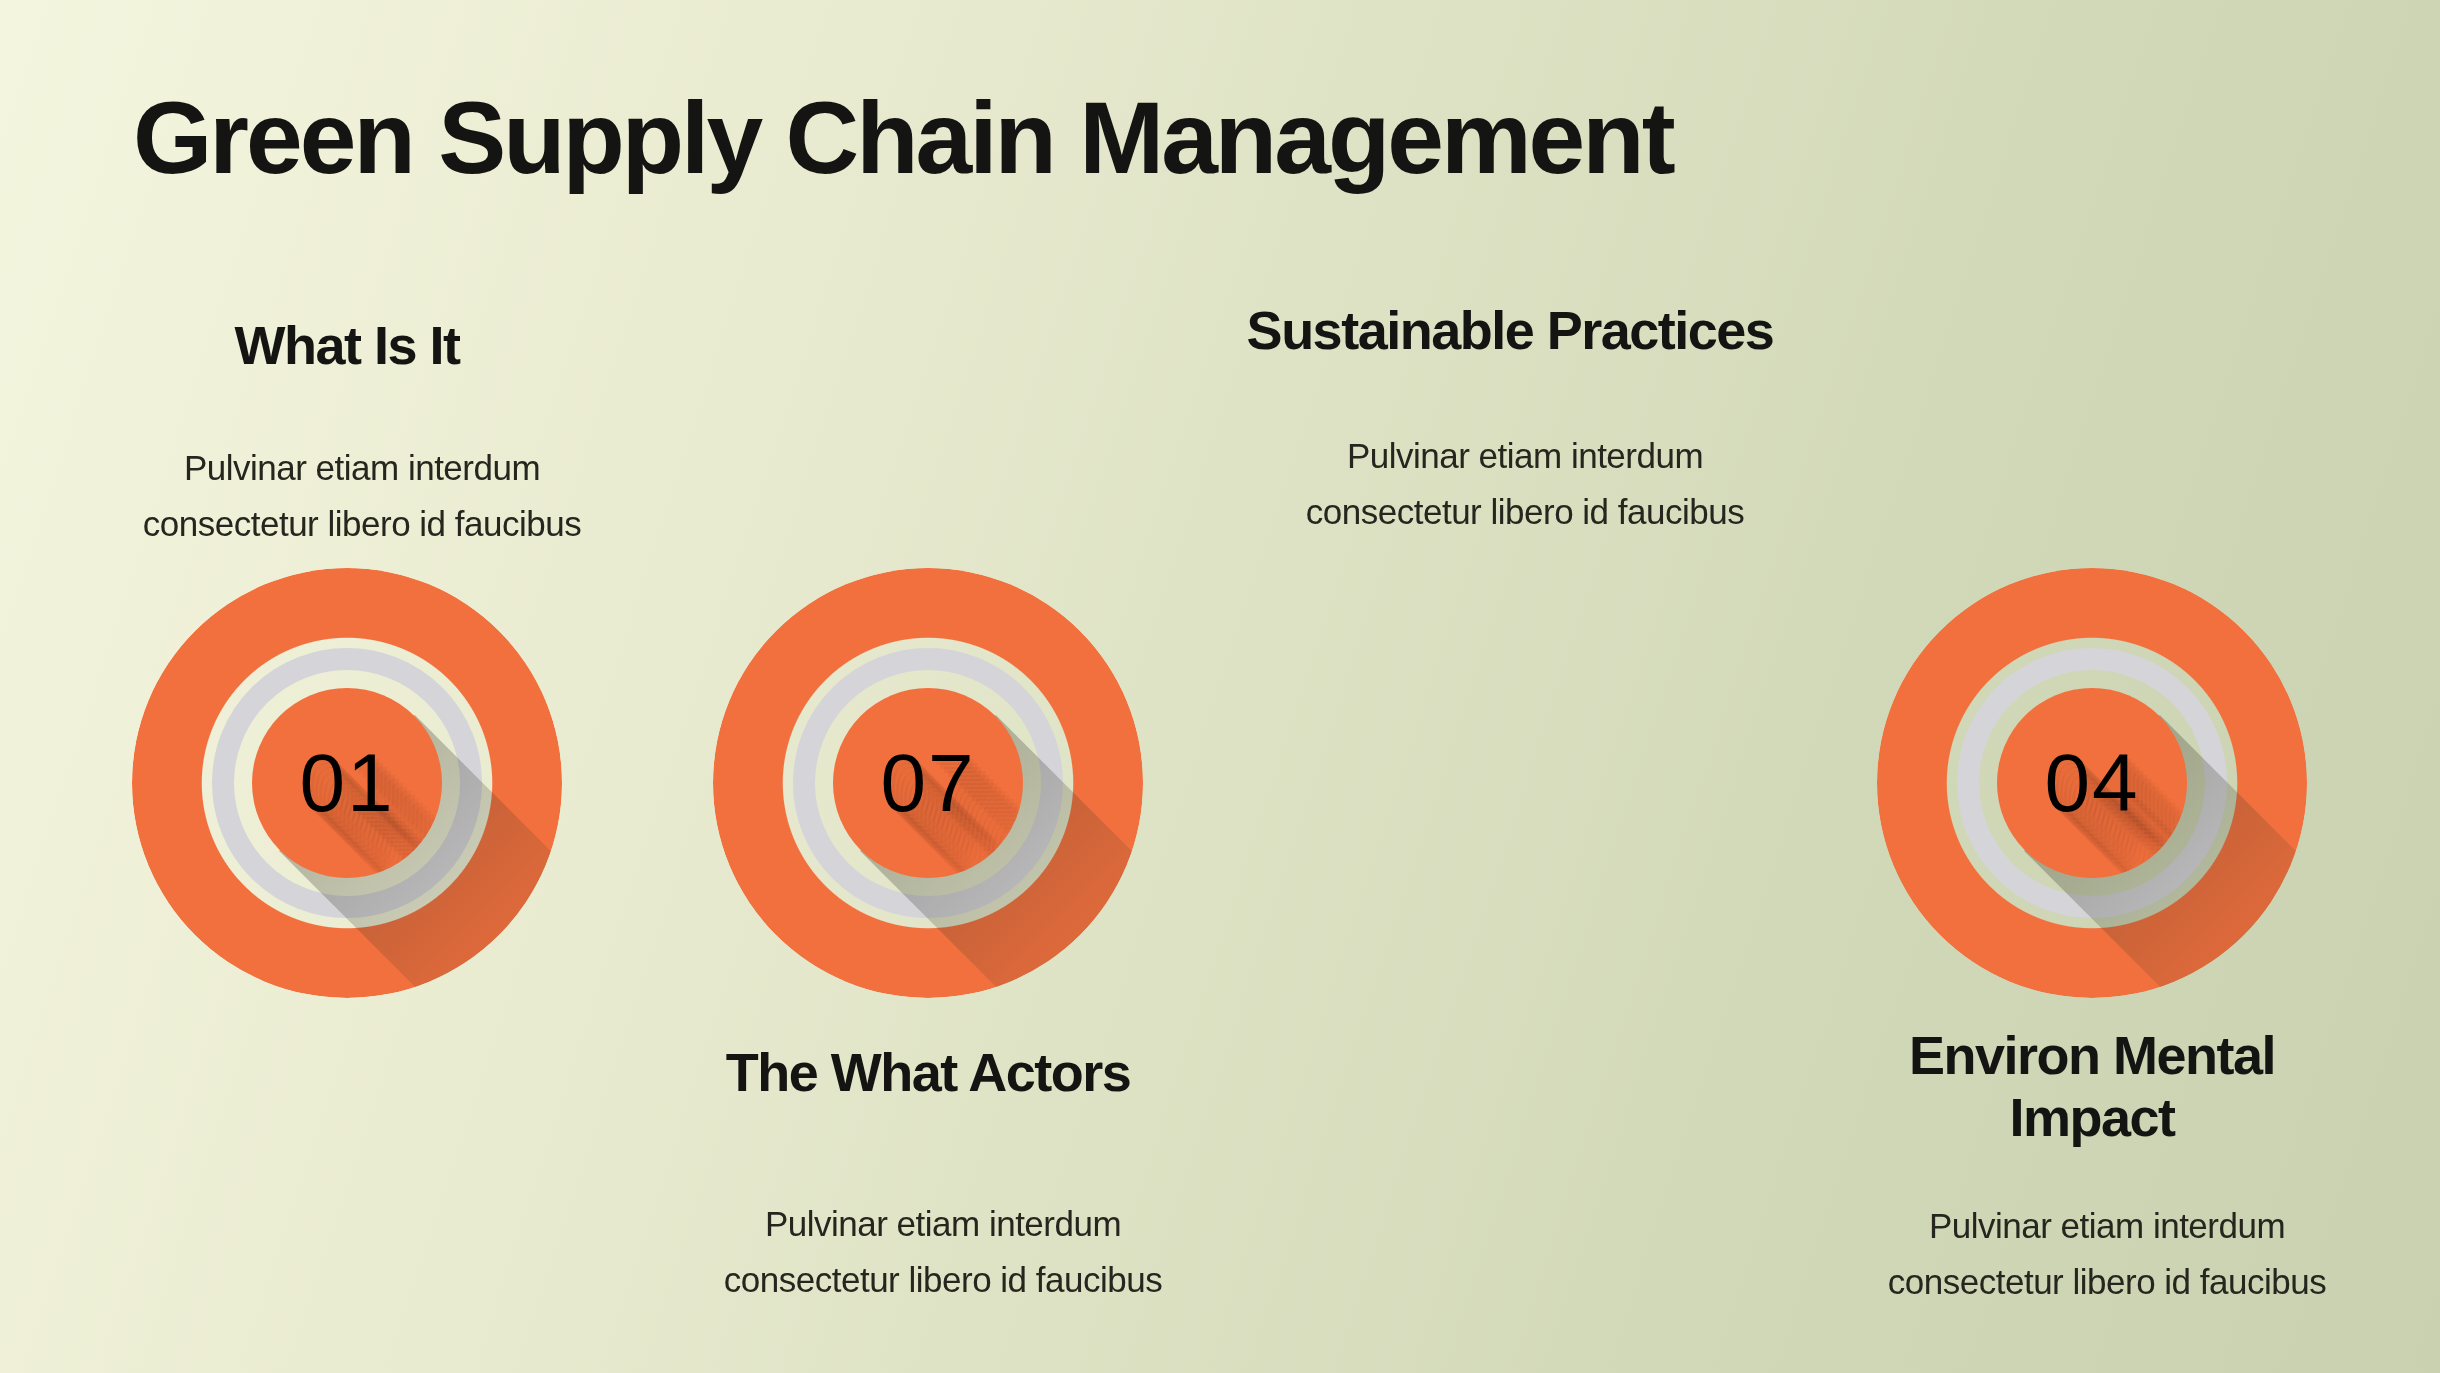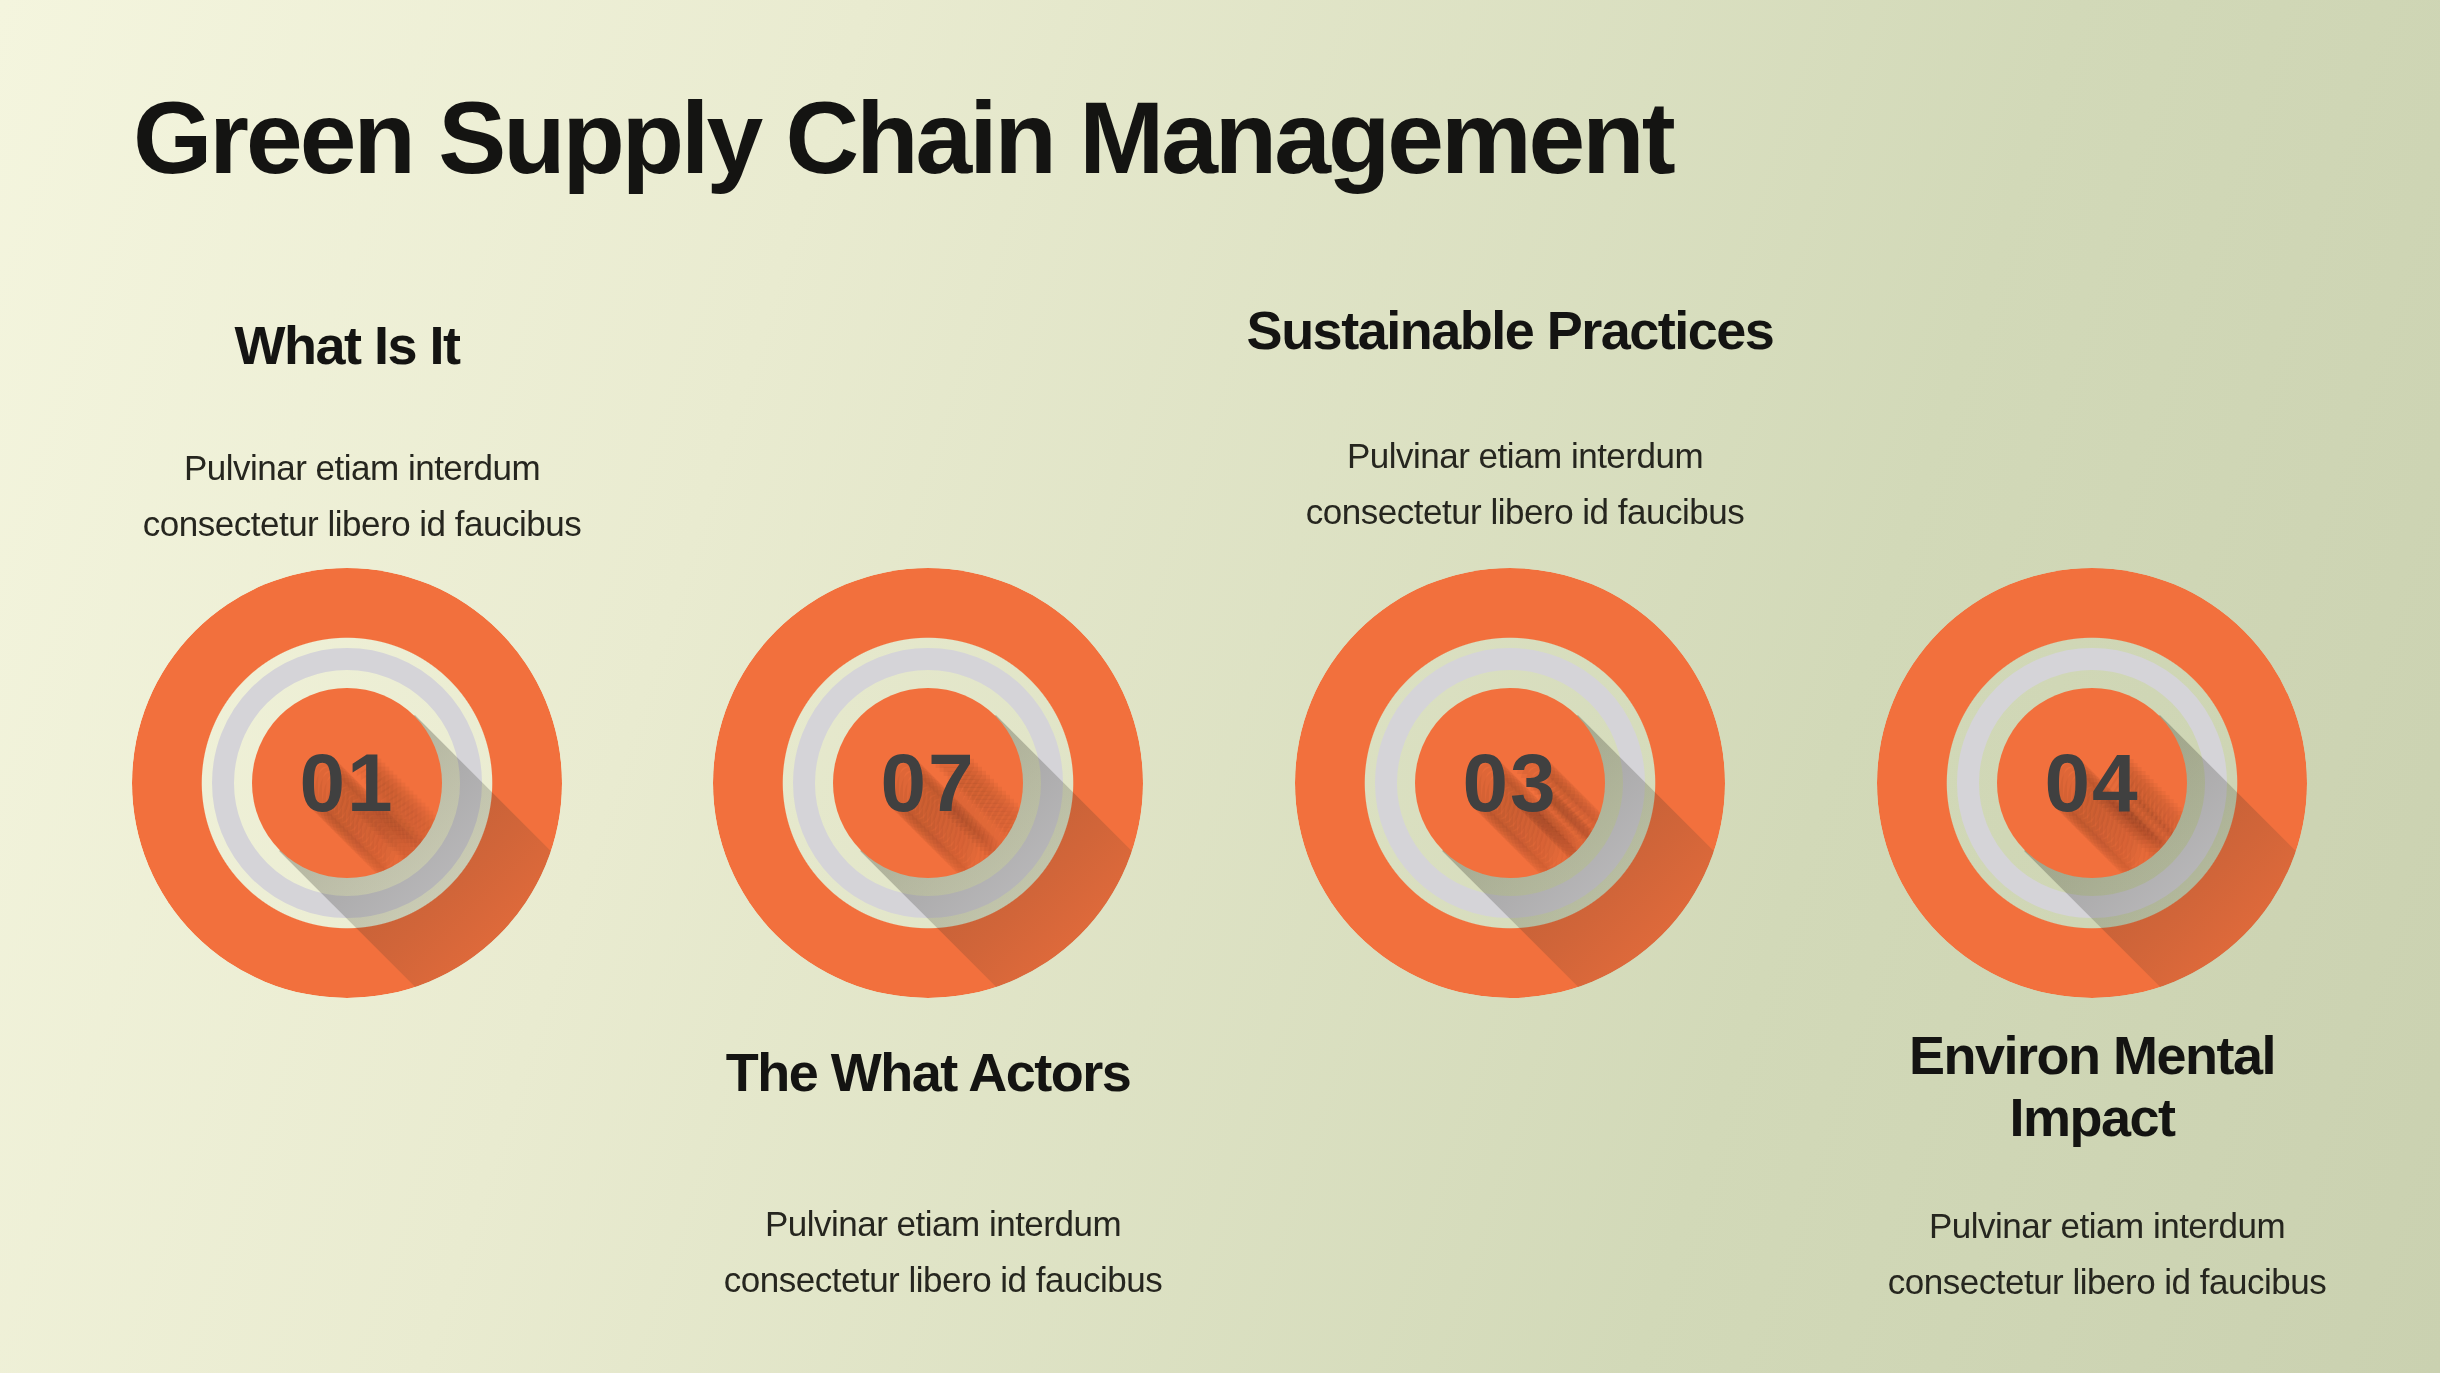--- a/index.html
+++ b/index.html
@@ -61,7 +61,7 @@
     overflow:hidden;display:flex;align-items:center;justify-content:center;
   }
   .num{
-    font-size:82px;font-weight:700;color:#404040;letter-spacing:2px;
+    font-size:82px;font-weight:400;color:#000000;letter-spacing:2px;
     text-shadow:
       4px 4px rgba(0,0,0,0.040), 8px 8px rgba(0,0,0,0.040),
       12px 12px rgba(0,0,0,0.040), 16px 16px rgba(0,0,0,0.040),

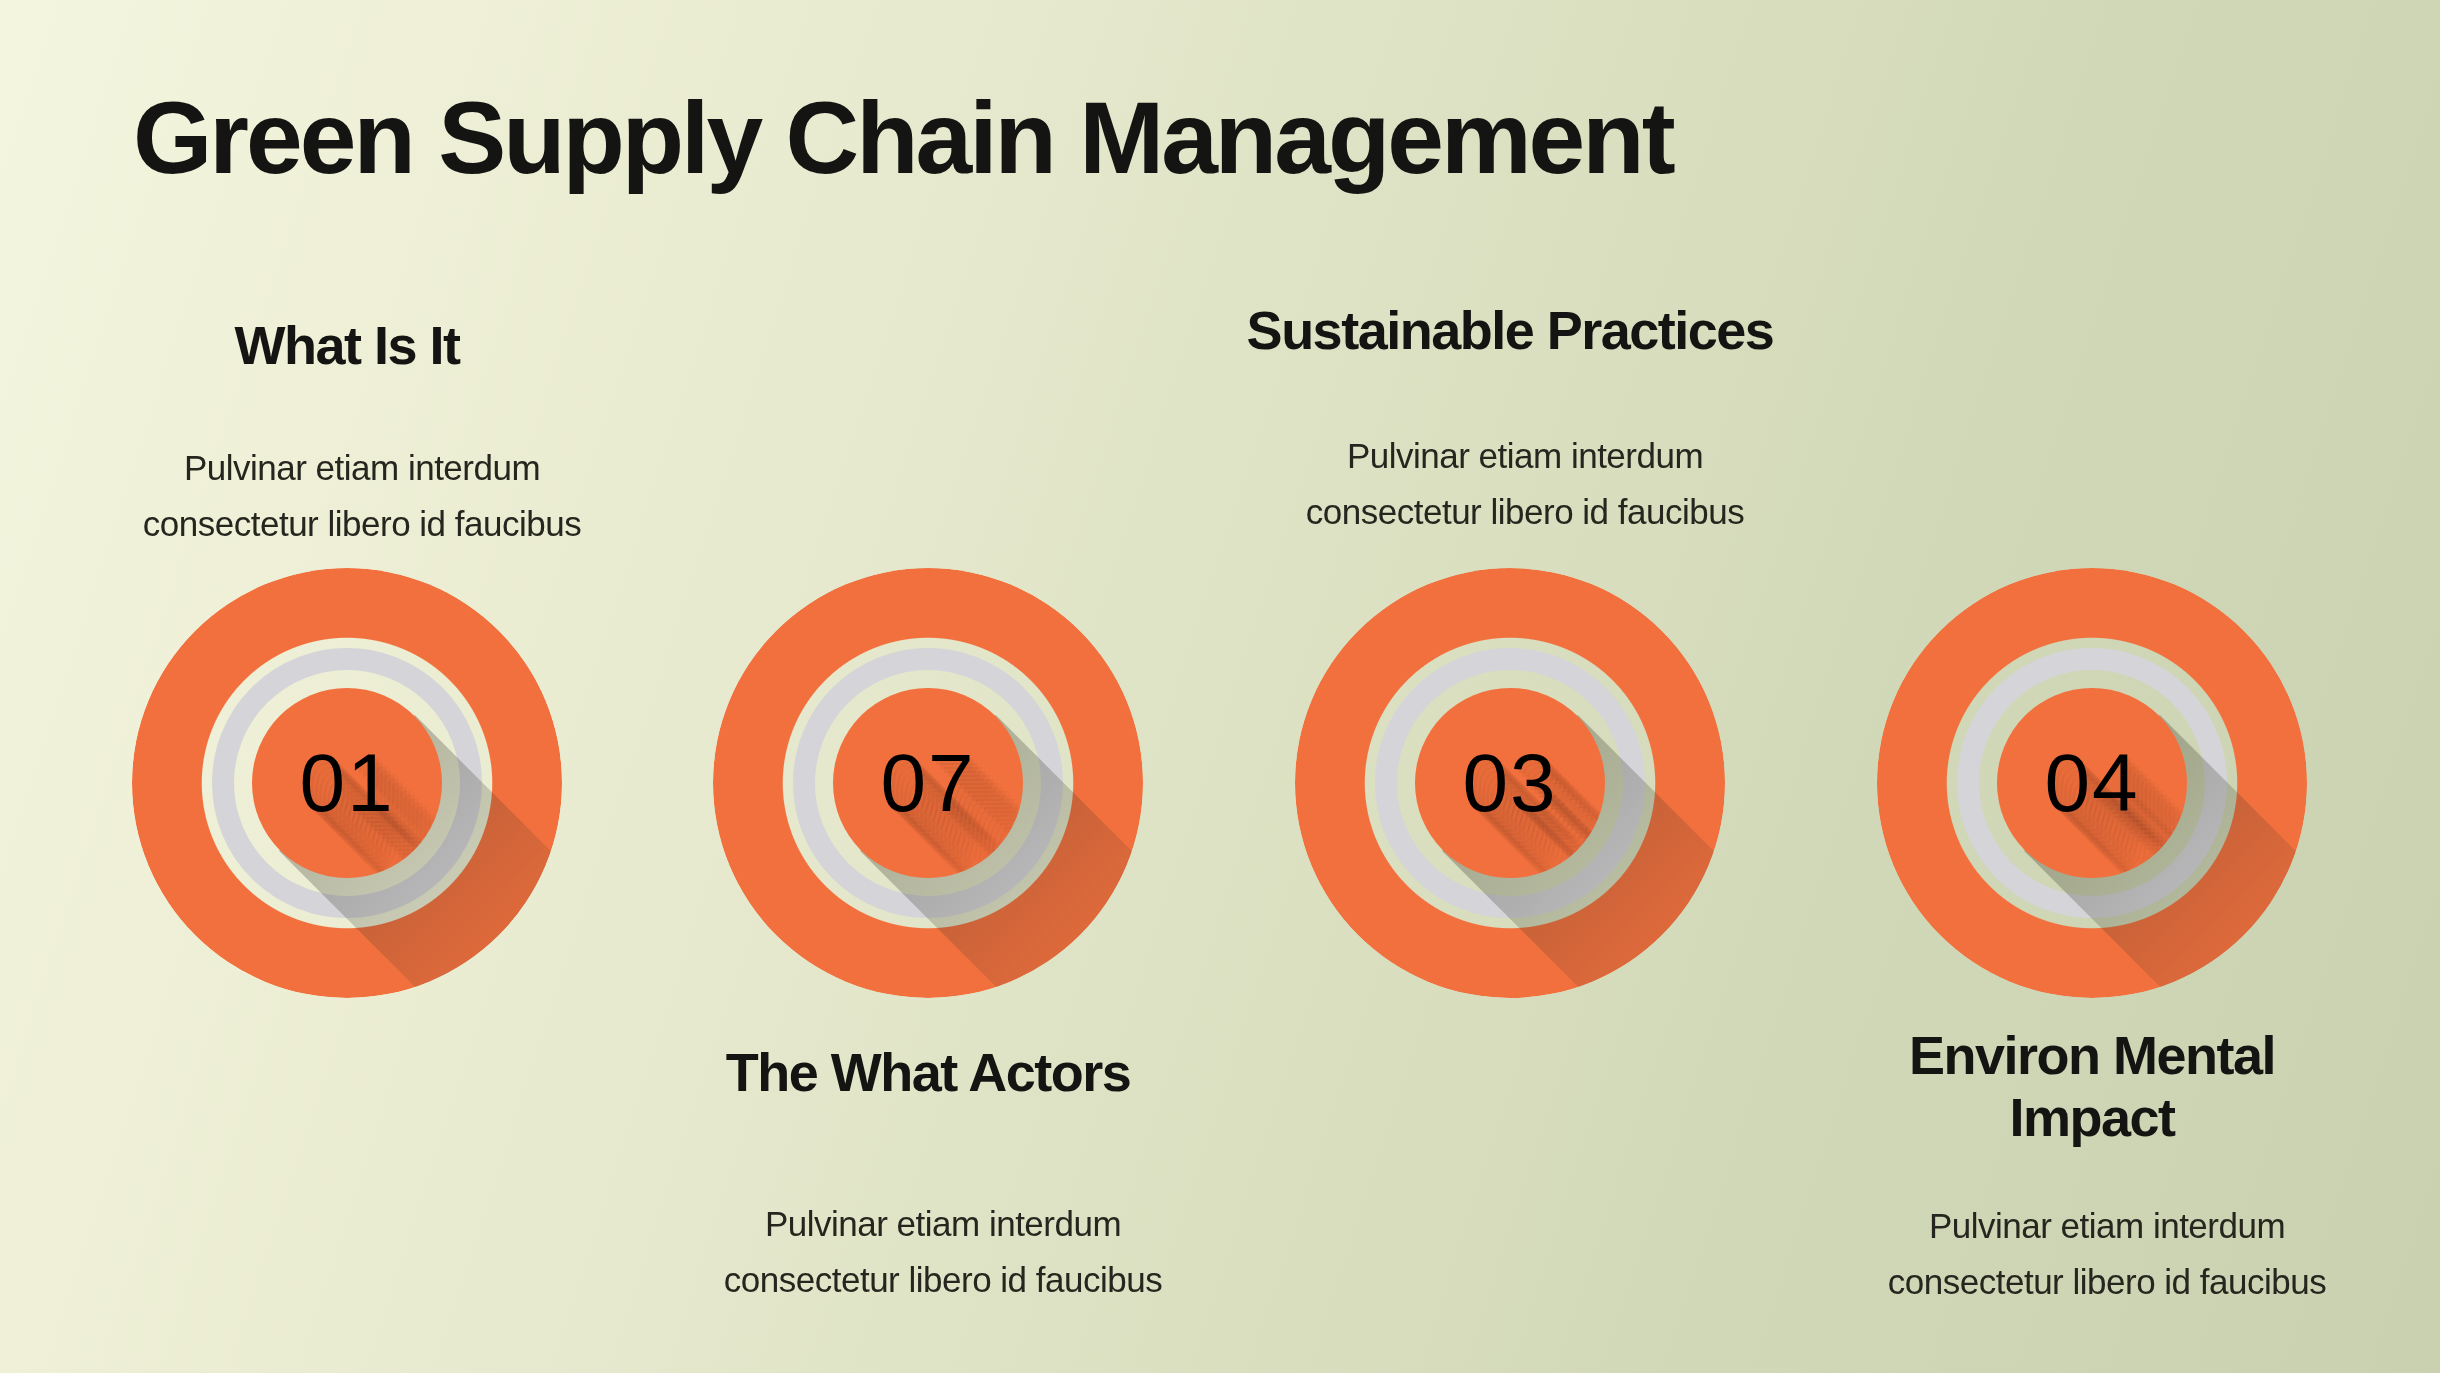--- a/index.html
+++ b/index.html
@@ -121,14 +121,6 @@
     <span class="dline">Pulvinar etiam interdum</span>
     <span class="dline">consectetur libero id faucibus</span>
   </p>
-  <div class="circle" style="left:1295px;top:568px">
-    <div class="donut"></div>
-    <div class="ring"></div>
-    <div class="lshadow"></div>
-    <div class="inner">
-      <span class="num">03</span>
-    </div>
-  </div>
 
   <div class="circle" style="left:1877px;top:568px">
     <div class="donut"></div>

